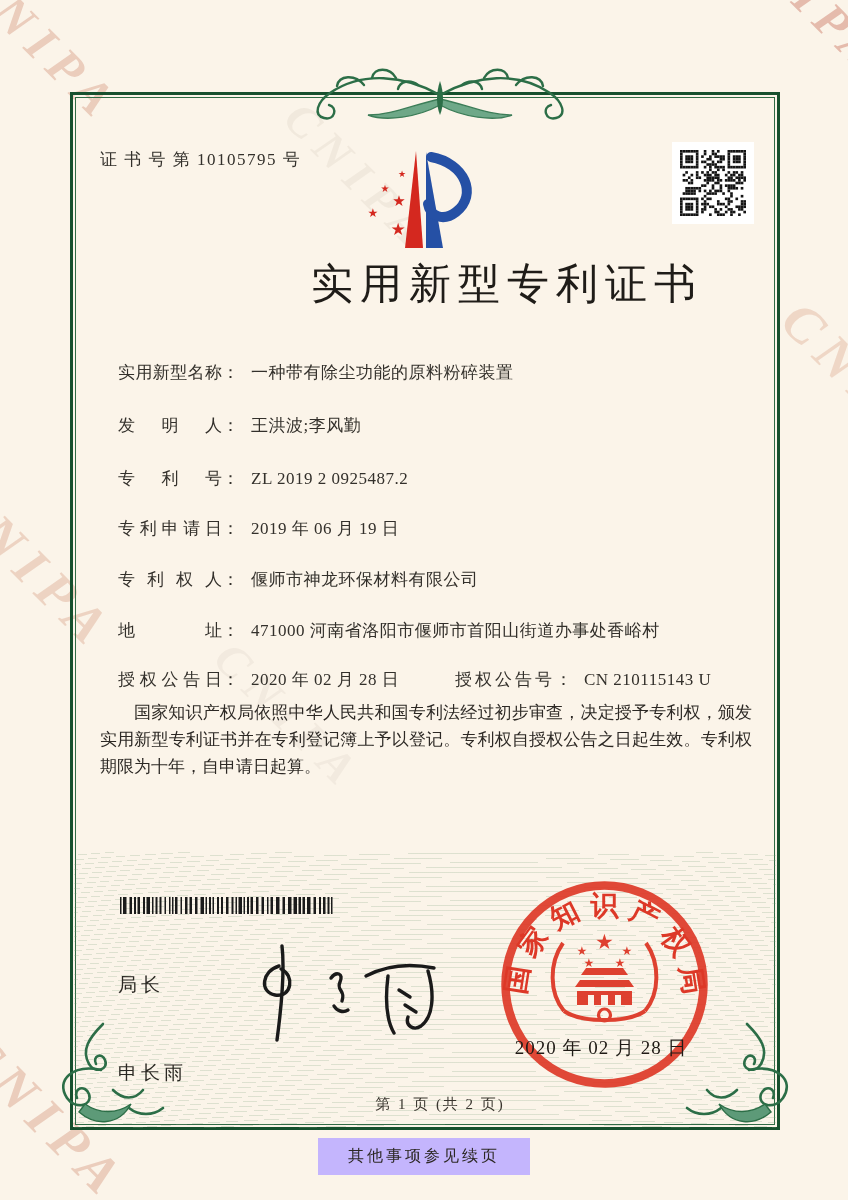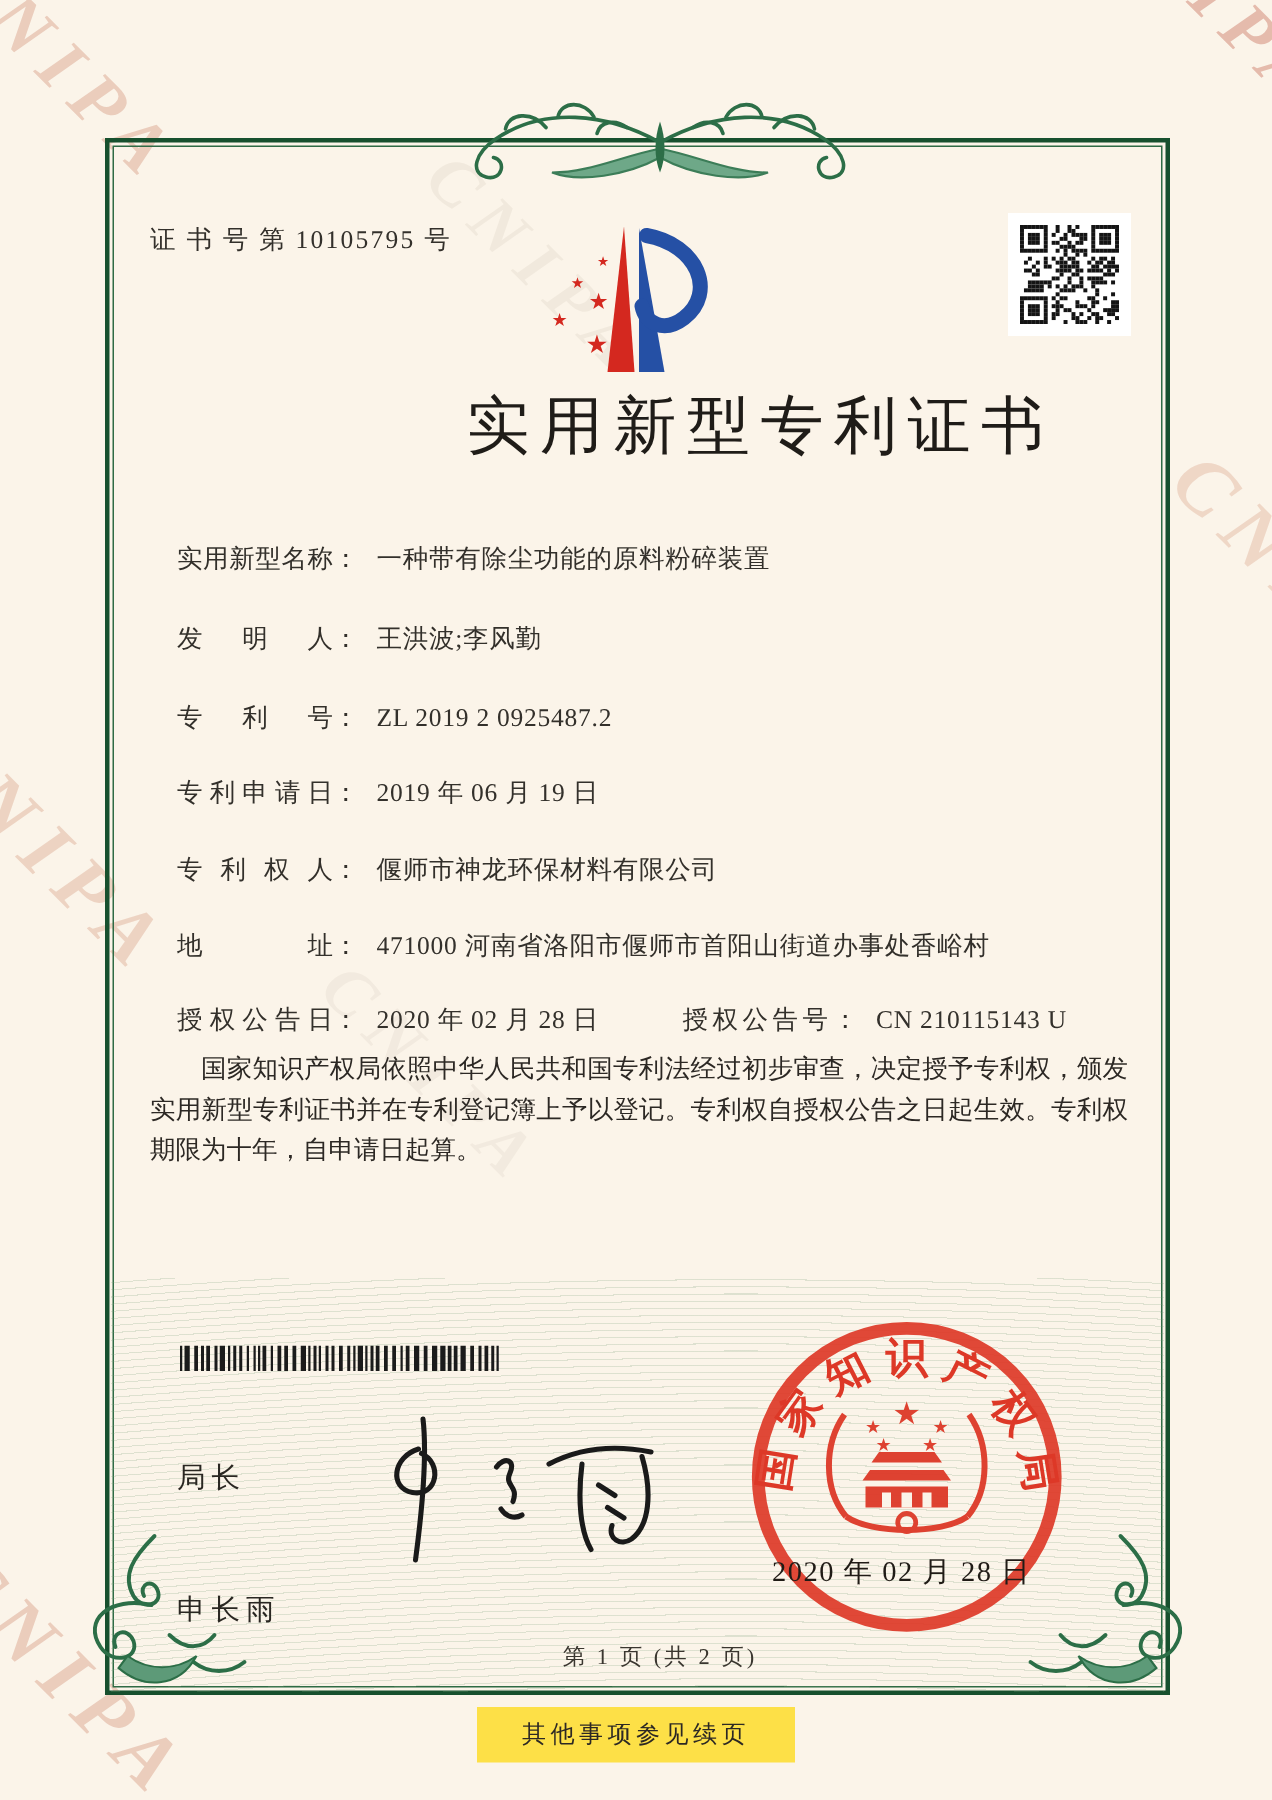--- a/index.html
+++ b/index.html
@@ -70,7 +70,7 @@
   }
   .cont-note{
     left:50%;top:1138px;transform:translateX(-50%);
-    background:#fde047;padding:8px 30px;
+    background:#c4b5fd;padding:8px 30px;
     font-size:16px;letter-spacing:3px;color:#2c2824;white-space:nowrap;
   }
   svg{display:block;}

